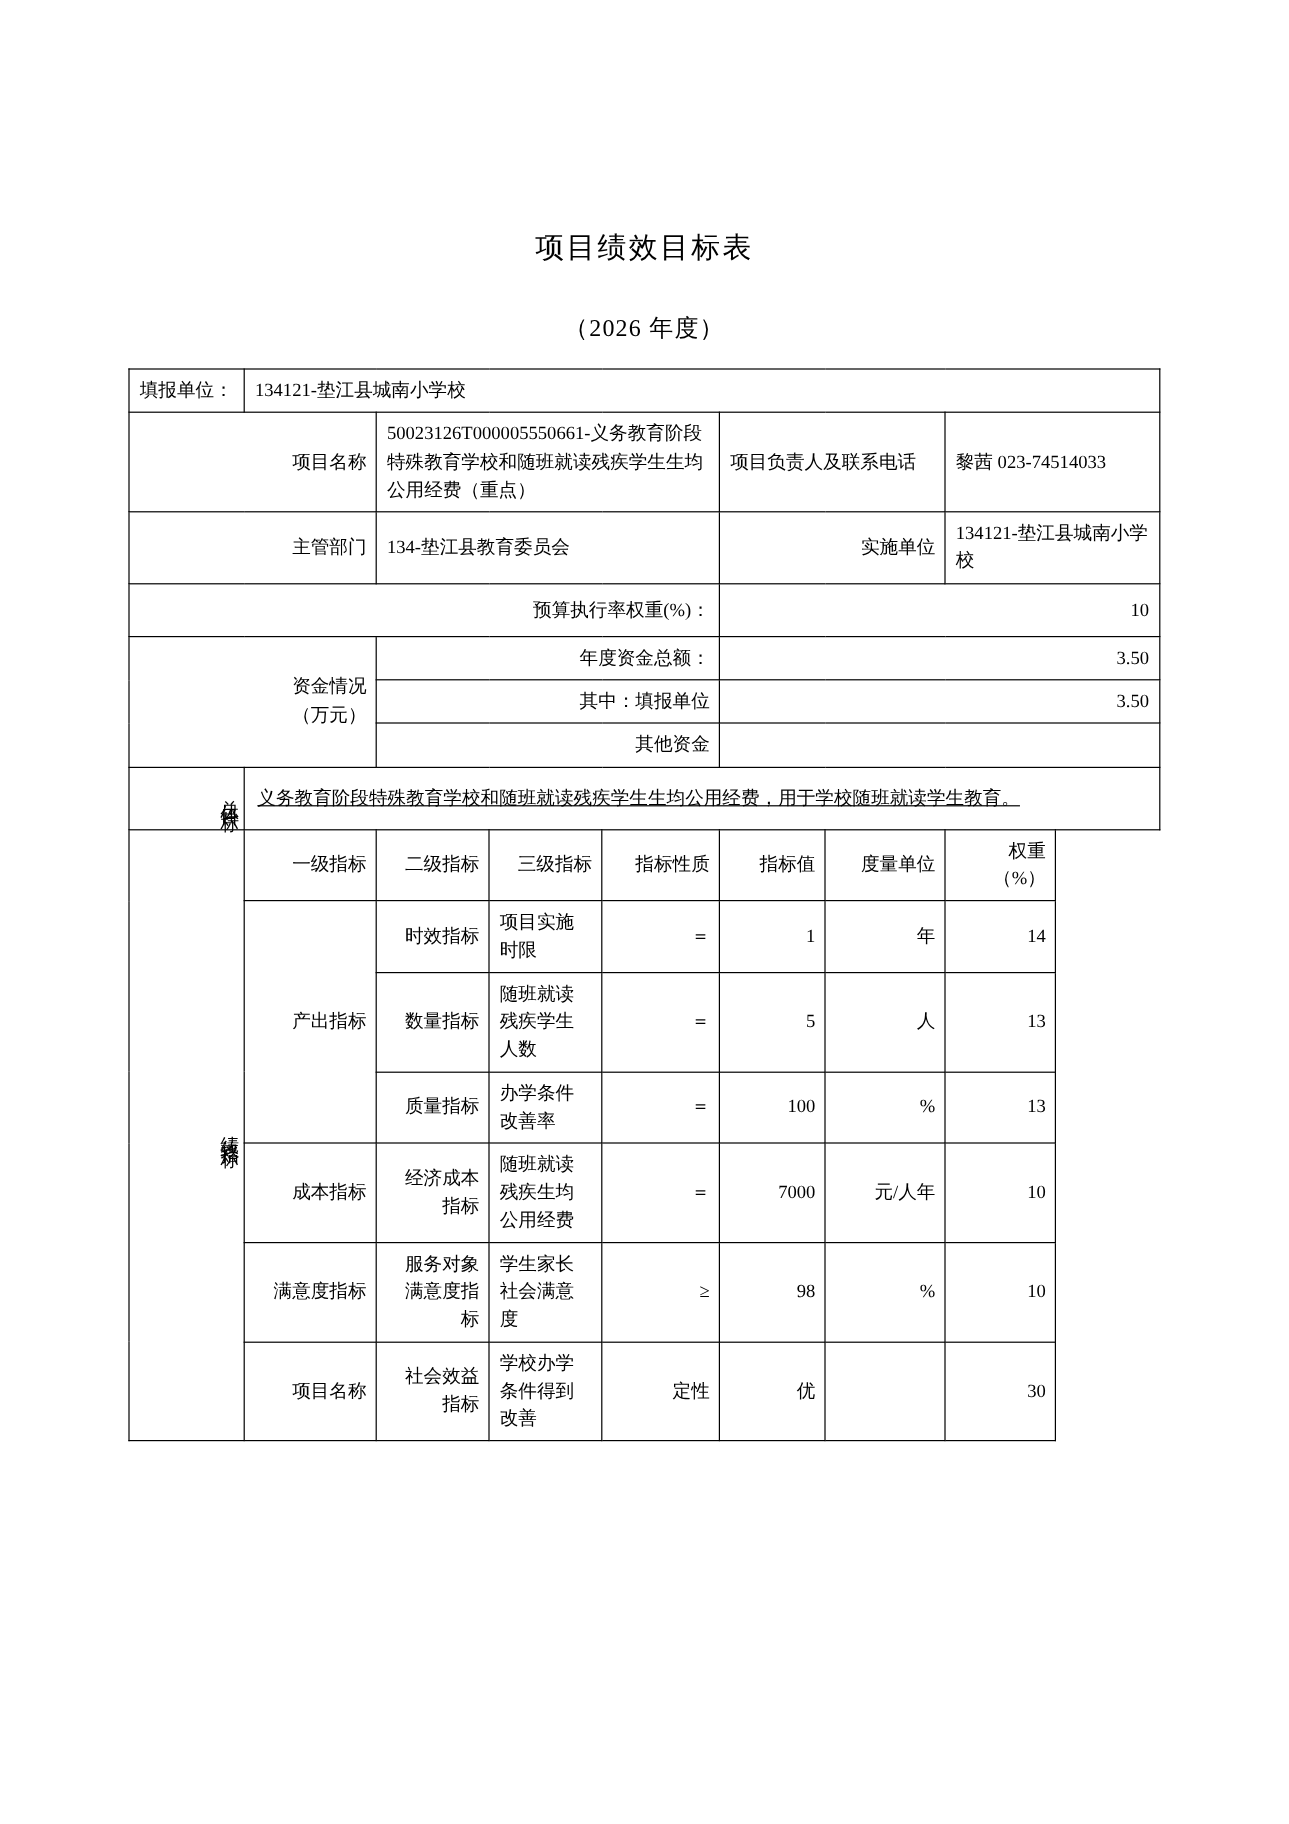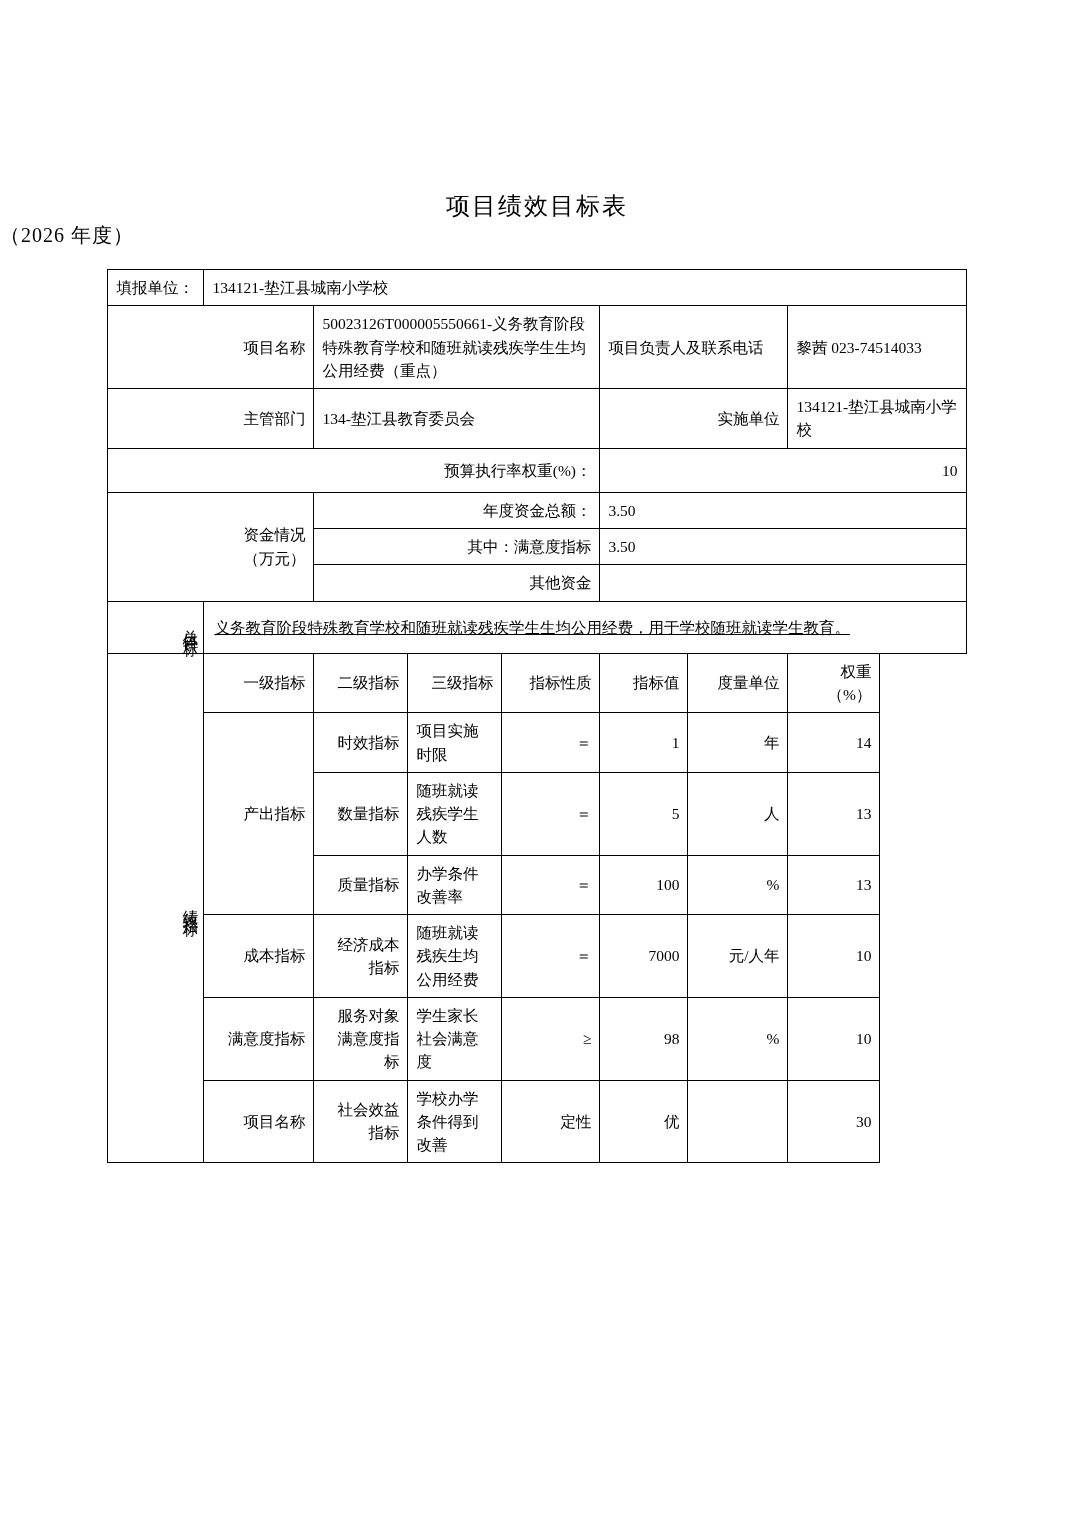--- a/index.html
+++ b/index.html
@@ -29,8 +29,9 @@
     font-family: "Liberation Serif", "DejaVu Serif", serif;
   }
   .doc-subtitle {
-    text-align: left;
+    text-align: center;
     font-size: 20px;
+    margin-top: 38px;
     letter-spacing: 1px;
   }
   table.main {

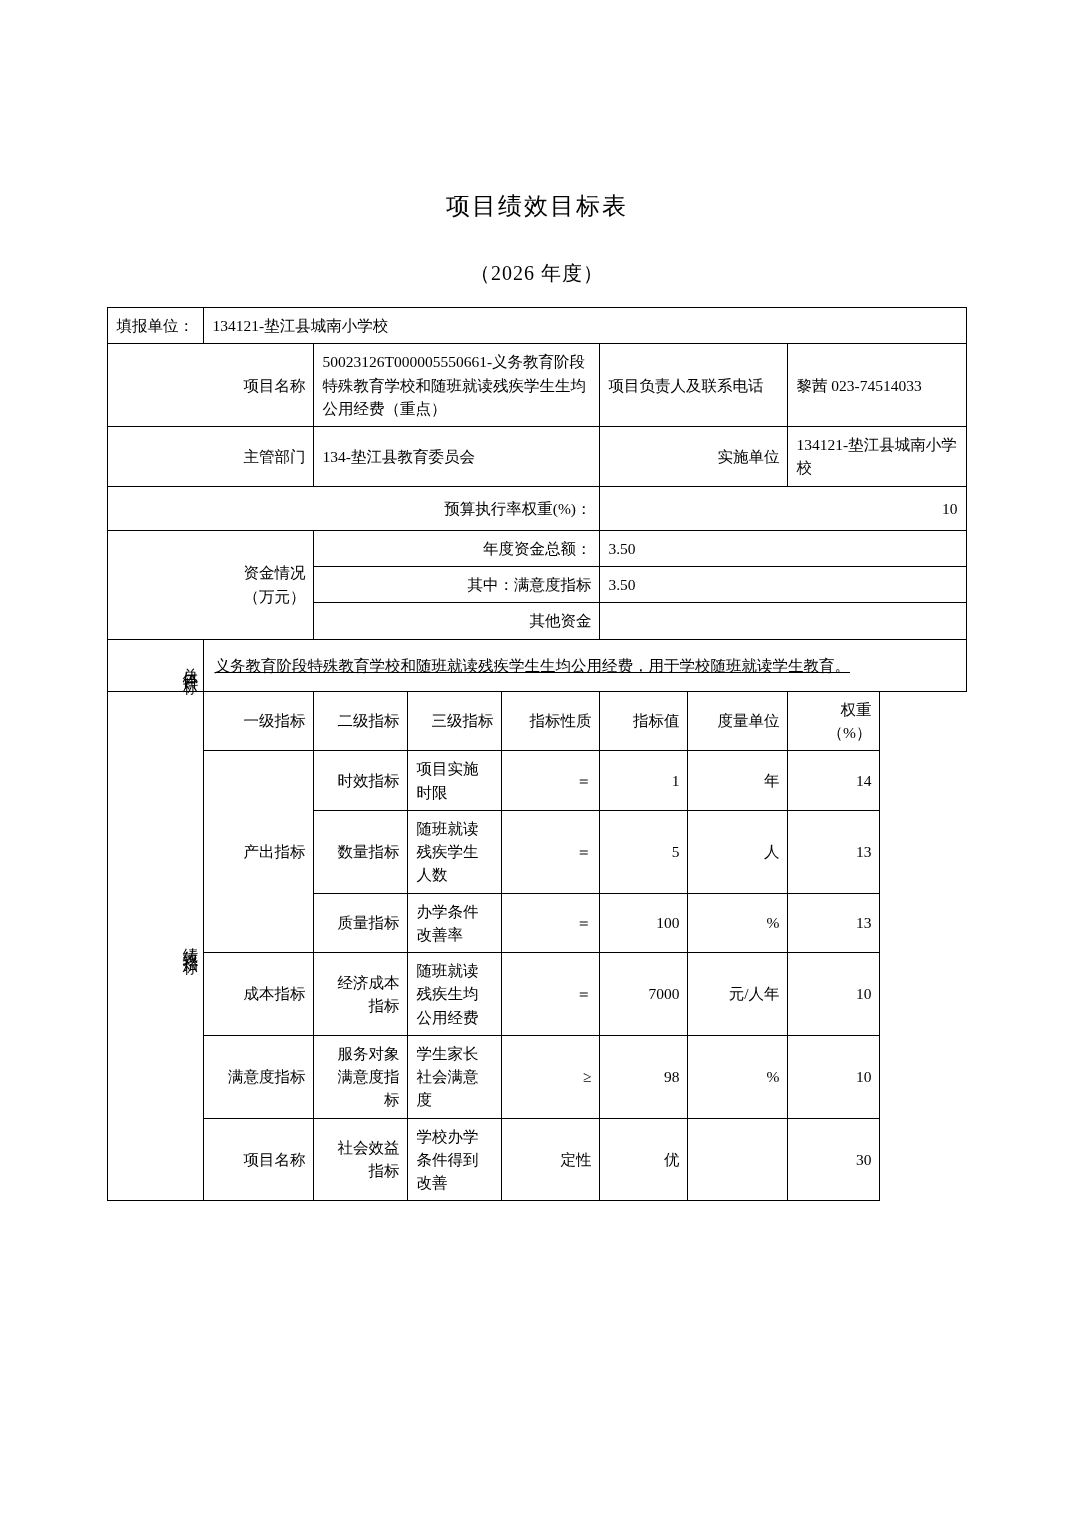--- a/index.html
+++ b/index.html
@@ -50,7 +50,7 @@
   }
   .c { text-align: right; }
   .l { text-align: left; }
-  .r { text-align: left; }
+  .r { text-align: right; }
   .vstack {
     writing-mode: vertical-rl;
     text-orientation: upright;

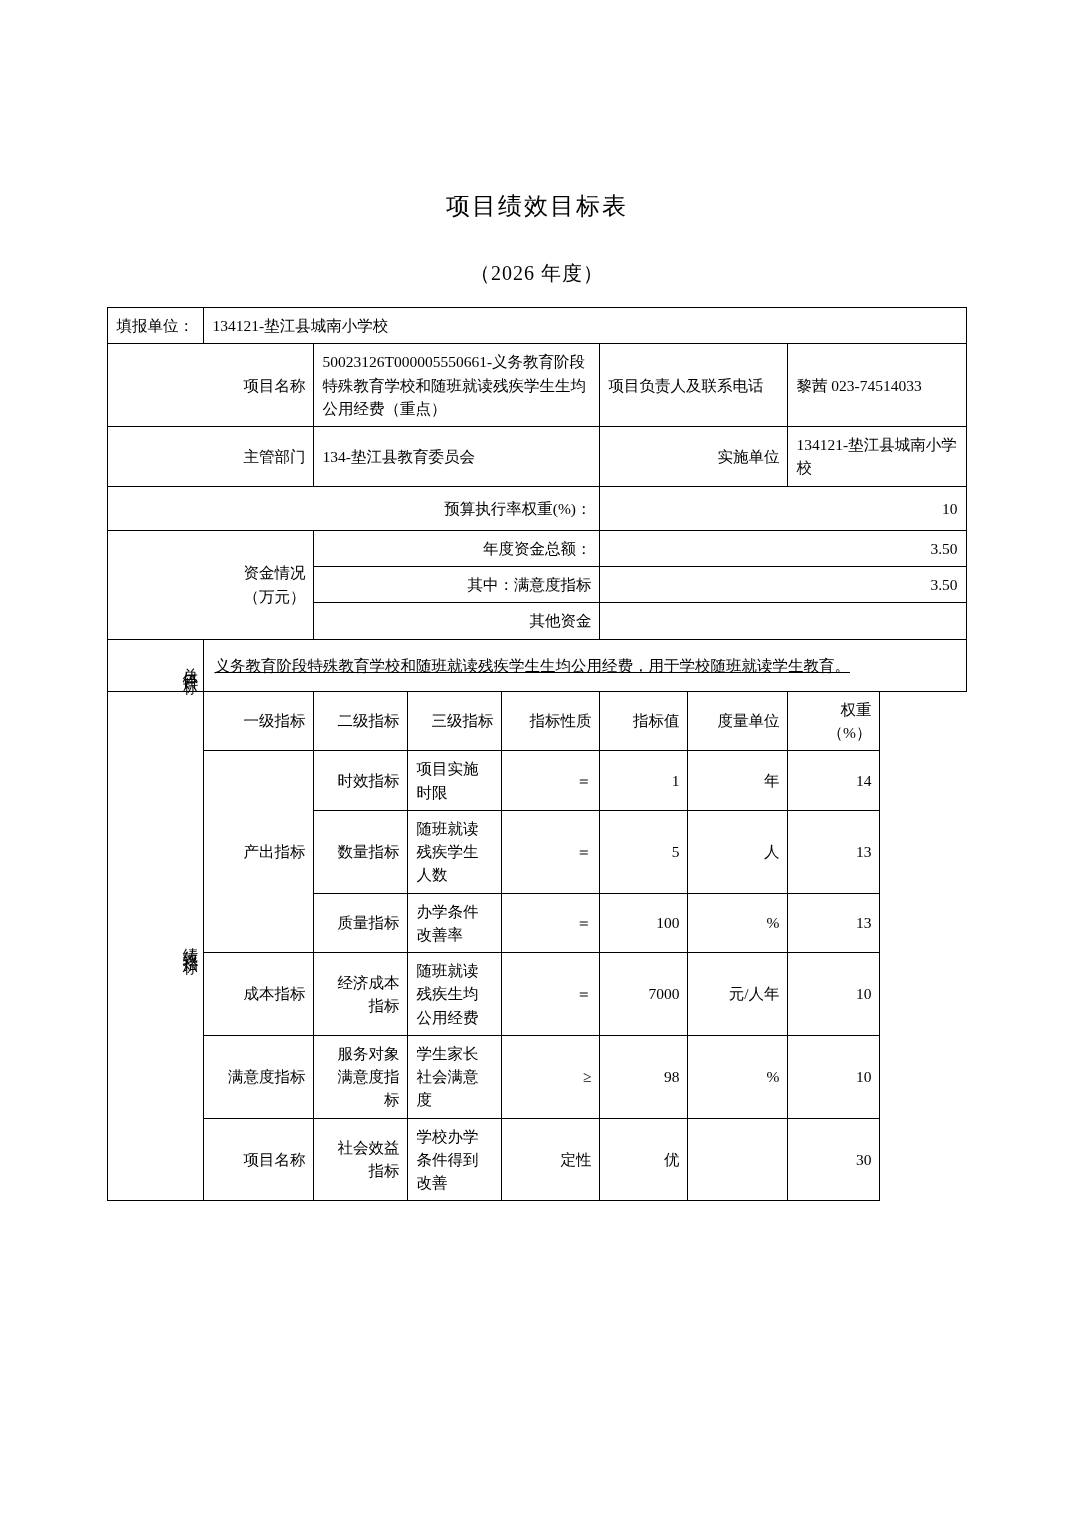--- a/index.html
+++ b/index.html
@@ -115,7 +115,7 @@
       <td class="r" colspan="4">3.50</td>
     </tr>
     <tr>
-      <td class="c" colspan="3">其中：满意度指标</td>
+      <td class="c" colspan="3">其中：填报单位</td>
       <td class="r" colspan="4">3.50</td>
     </tr>
     <tr>

